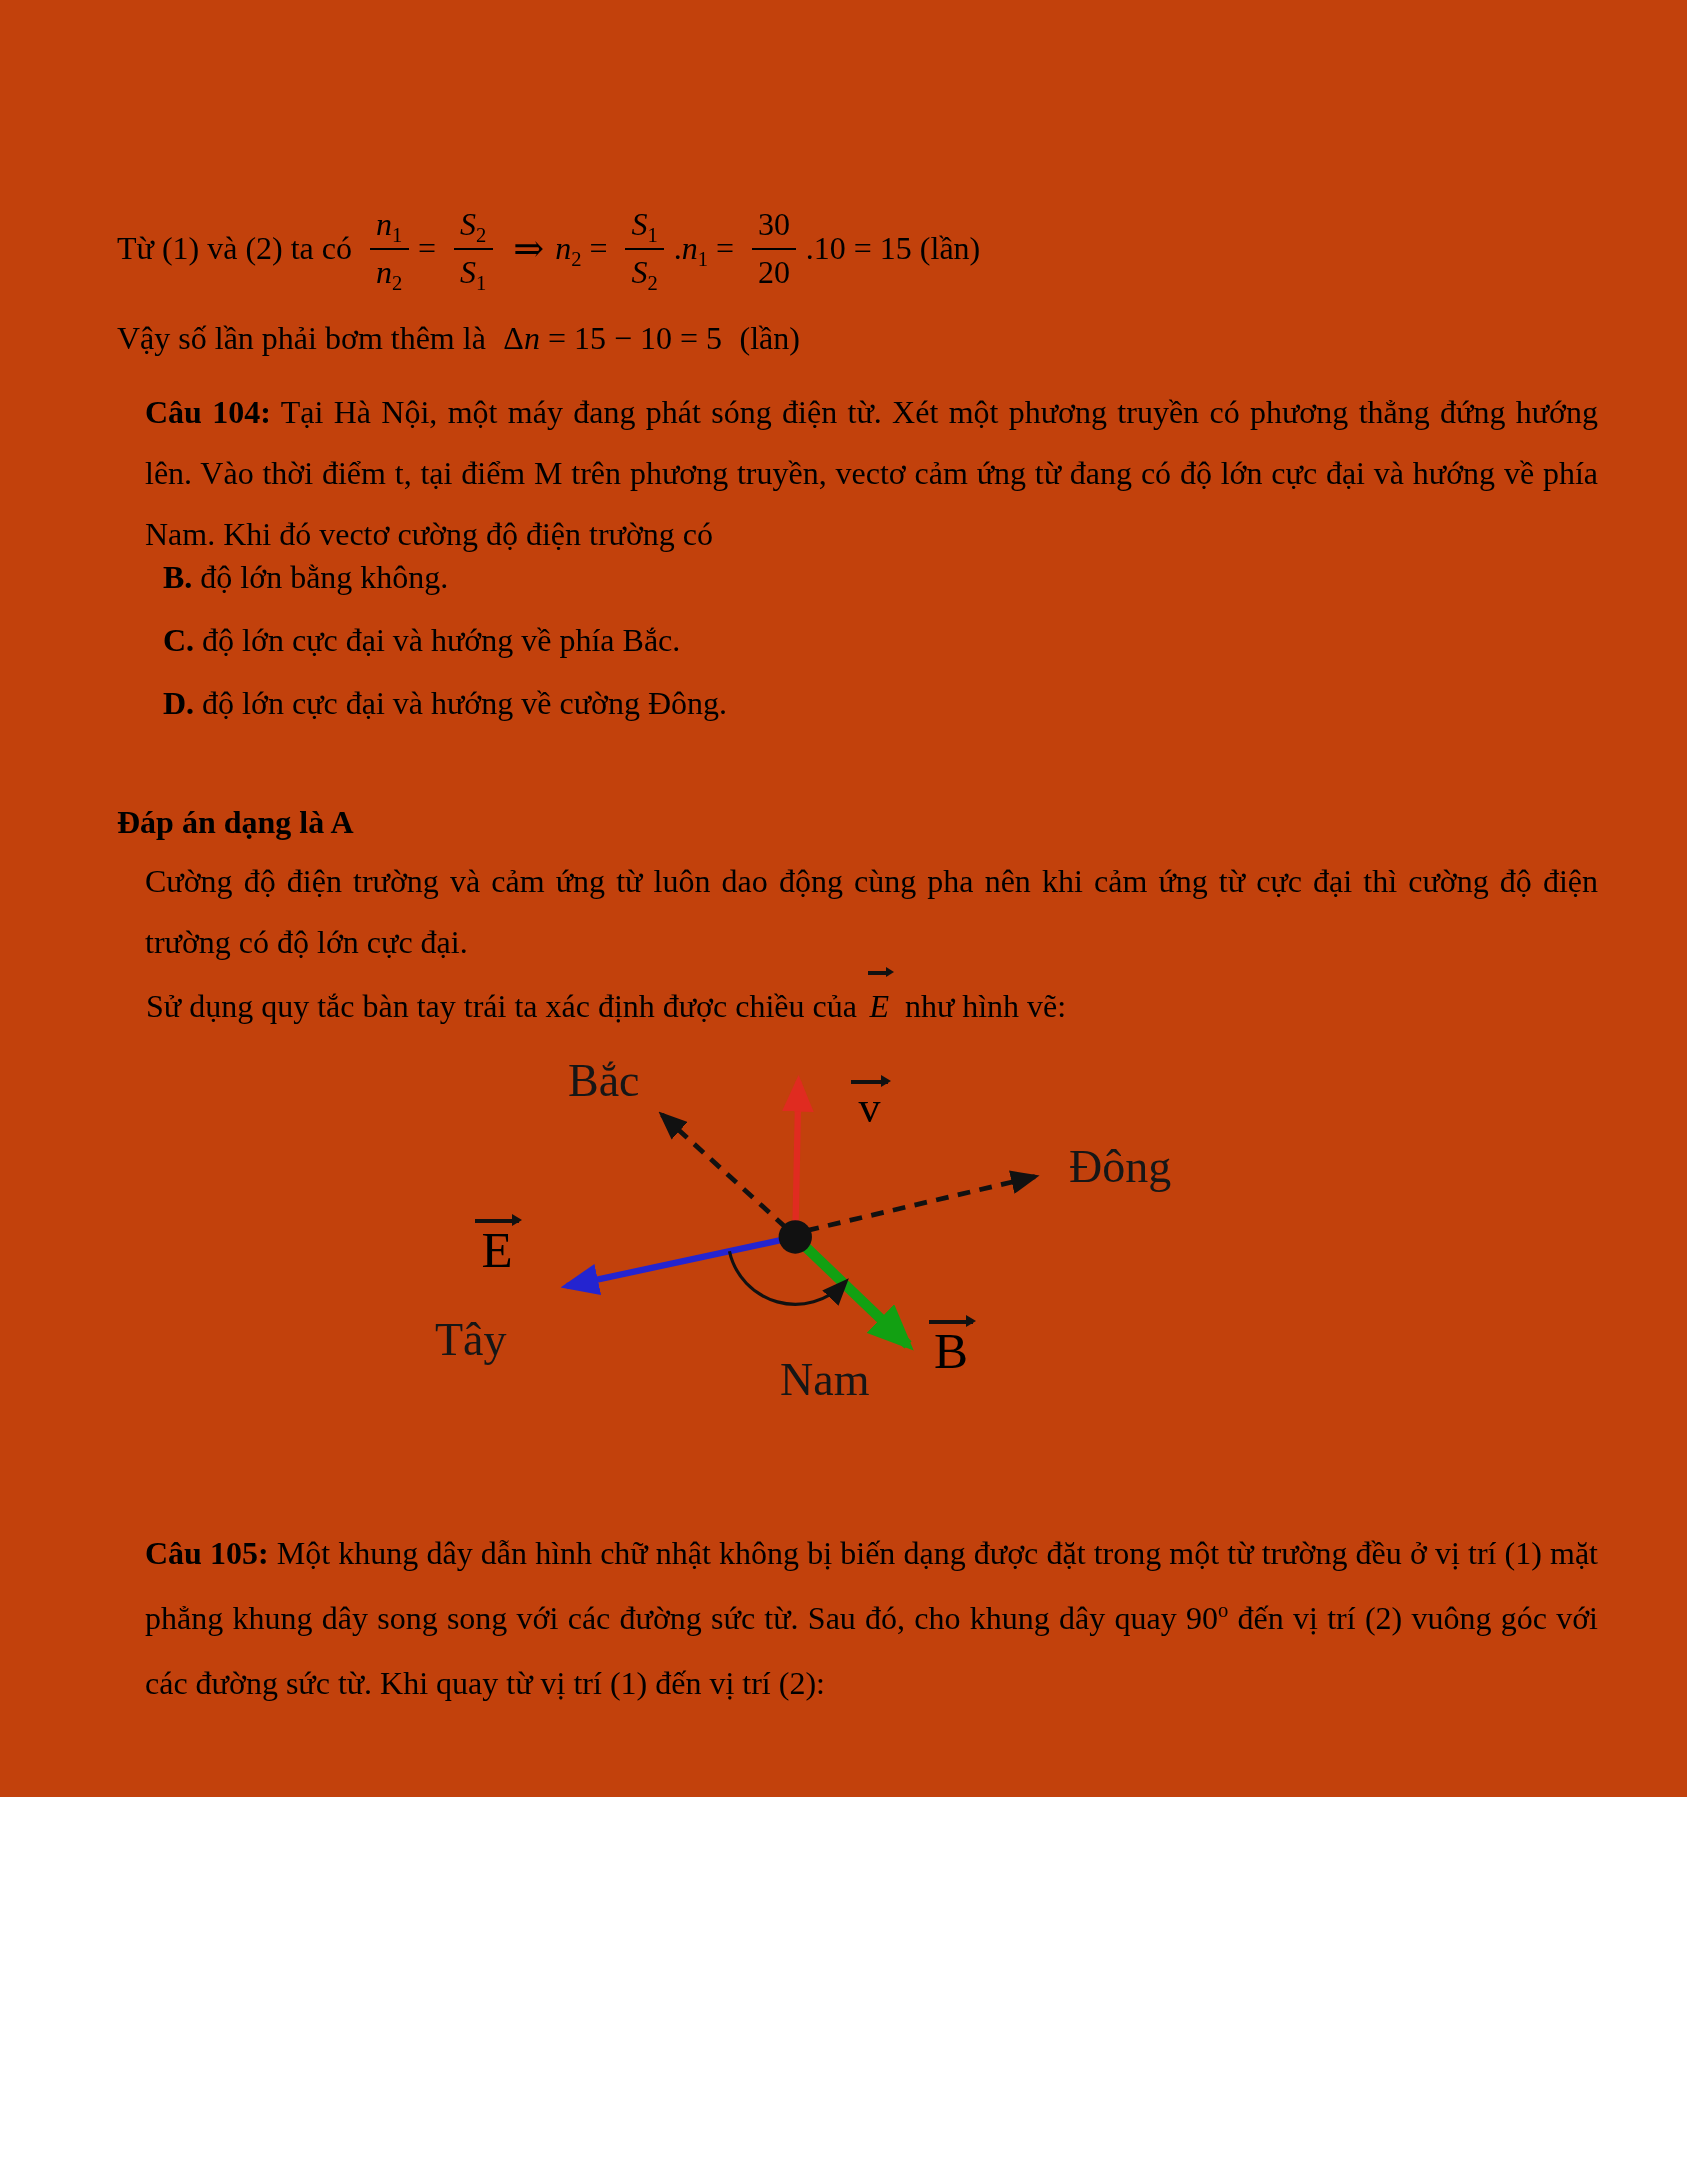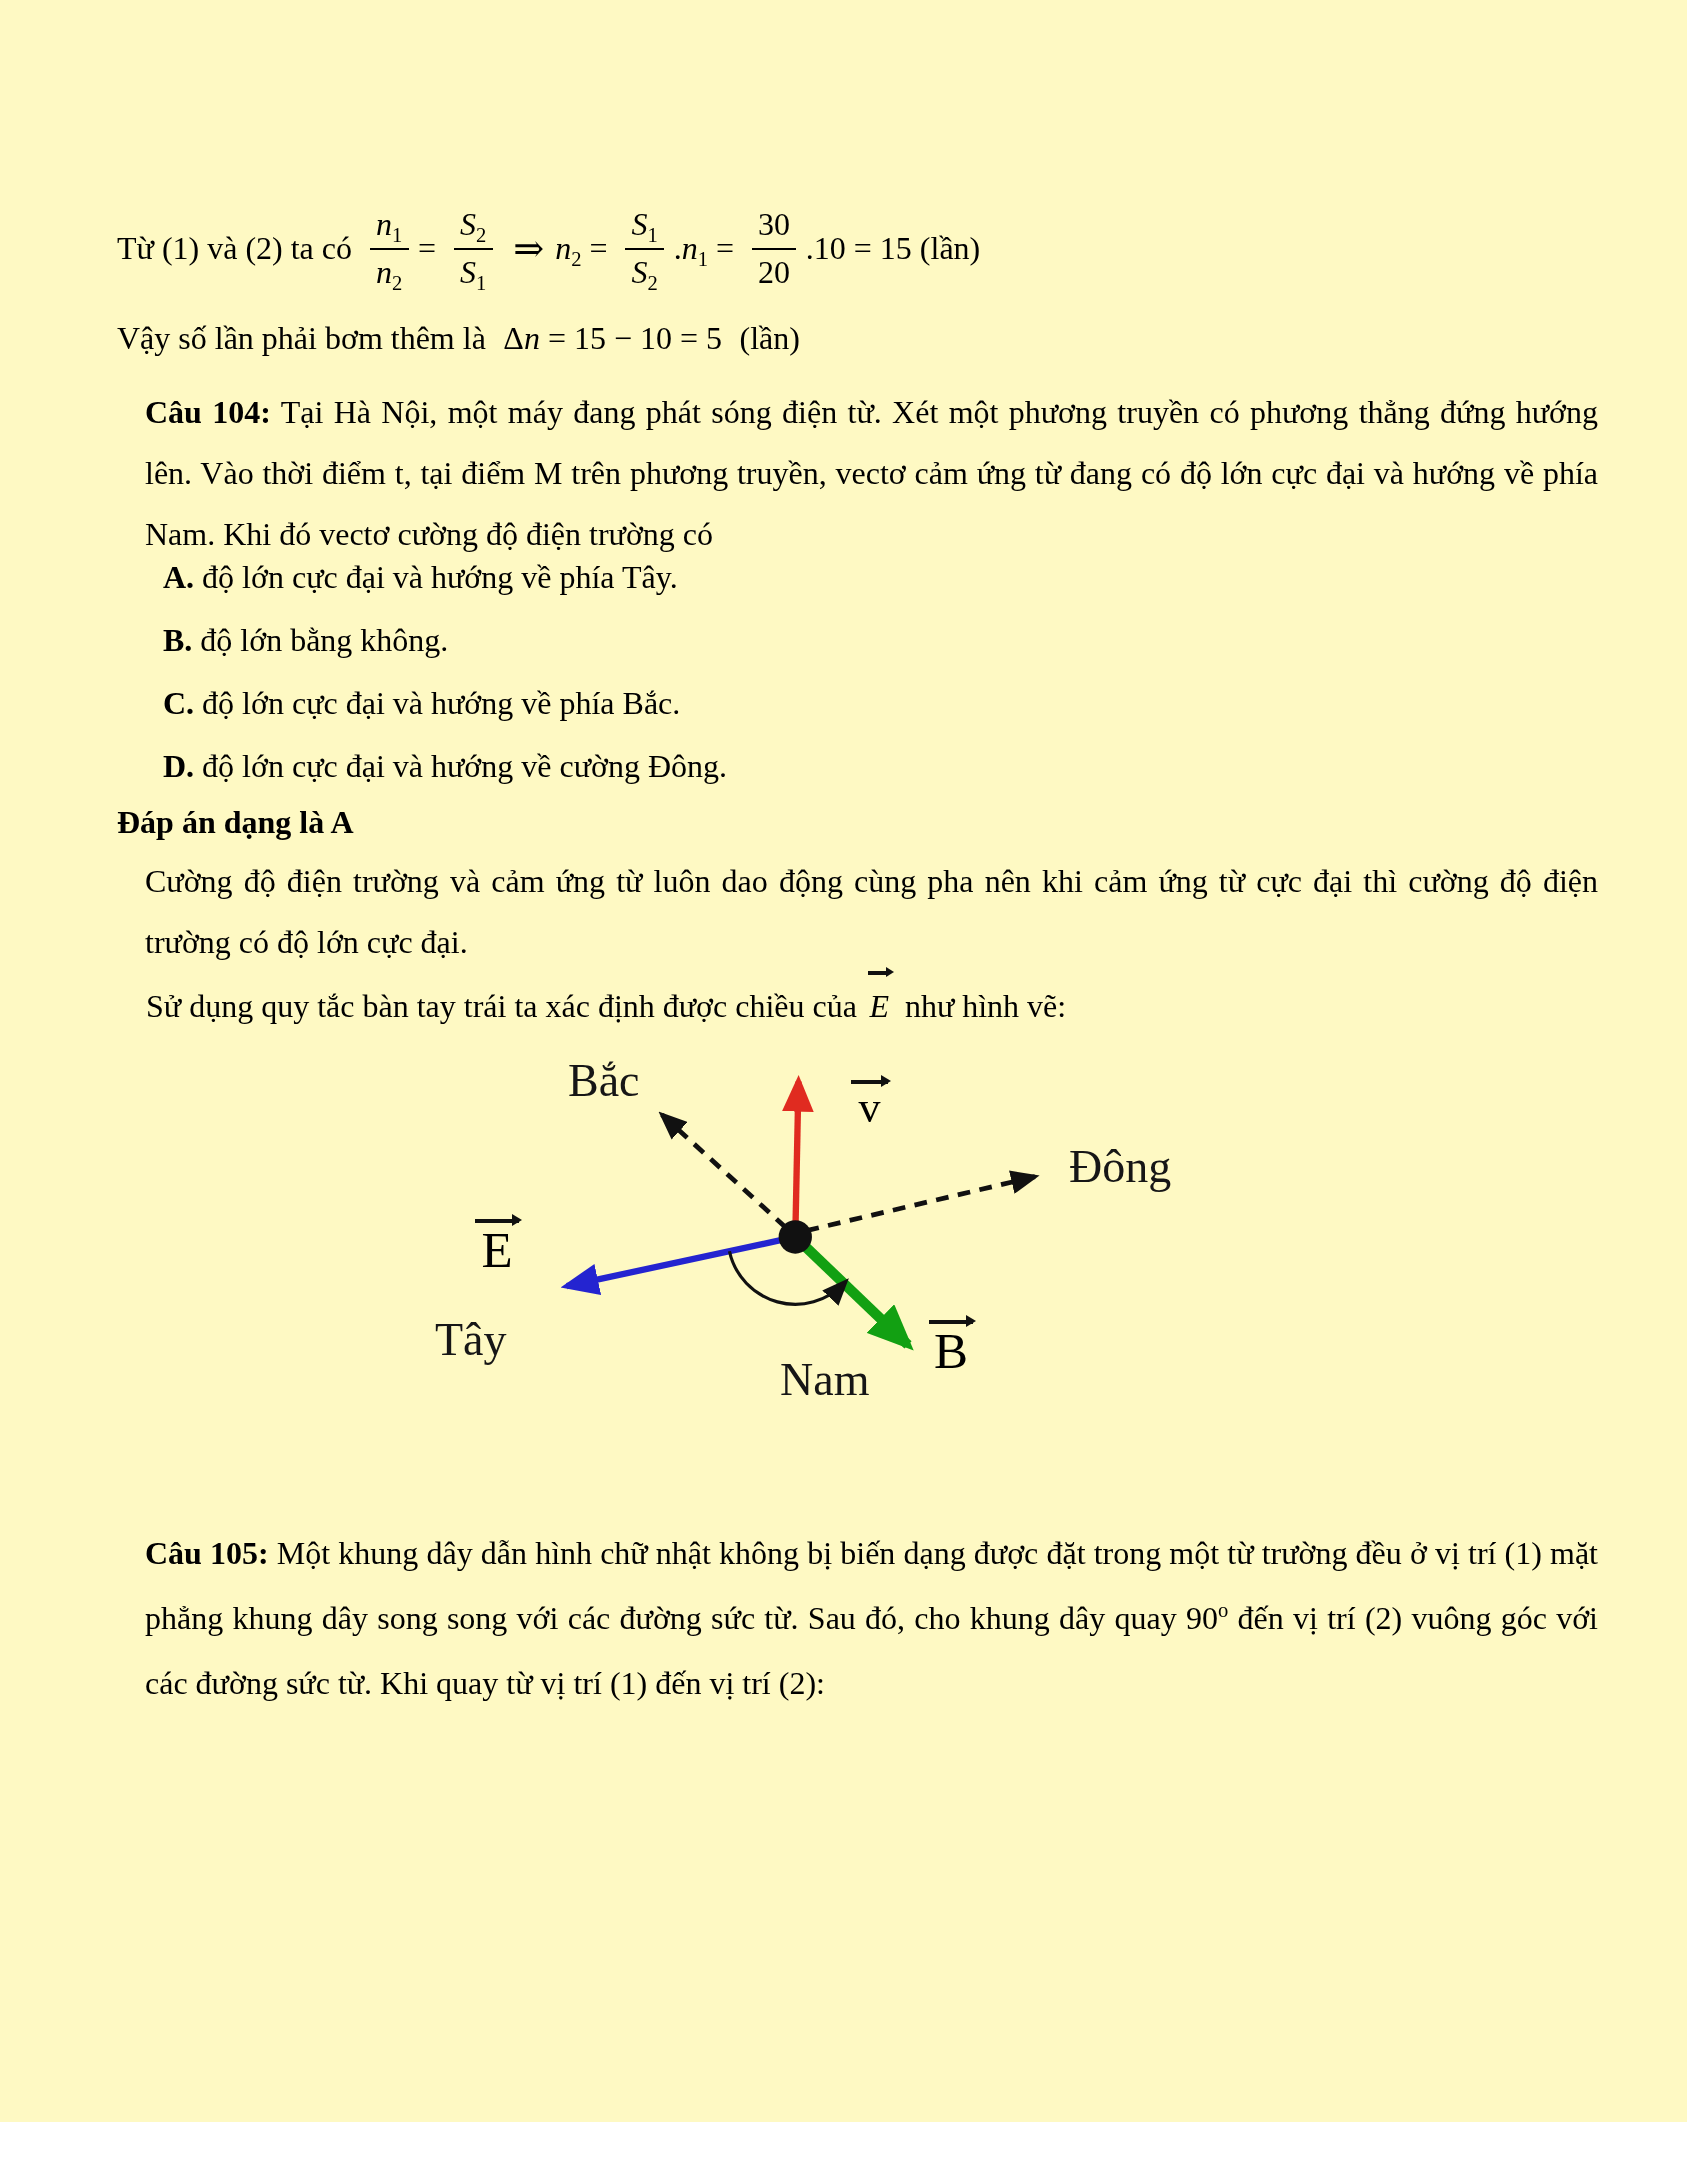--- a/index.html
+++ b/index.html
@@ -10,7 +10,7 @@
     width:1687px;height:2183px;background:#ffffff;color:#000;
     font-family:"Liberation Serif","DejaVu Serif",serif;
   }
-  .page{position:relative;width:1687px;height:2122px;overflow:hidden;background:#fef9c3;}
+  .page{position:relative;width:1687px;height:1797px;overflow:hidden;background:#c2410c;}
   .block{position:absolute;left:117px;width:1453px;font-size:32px;}
   .just{text-align:justify;text-justify:inter-word;margin-left:28px;}
   .b{font-weight:bold;}

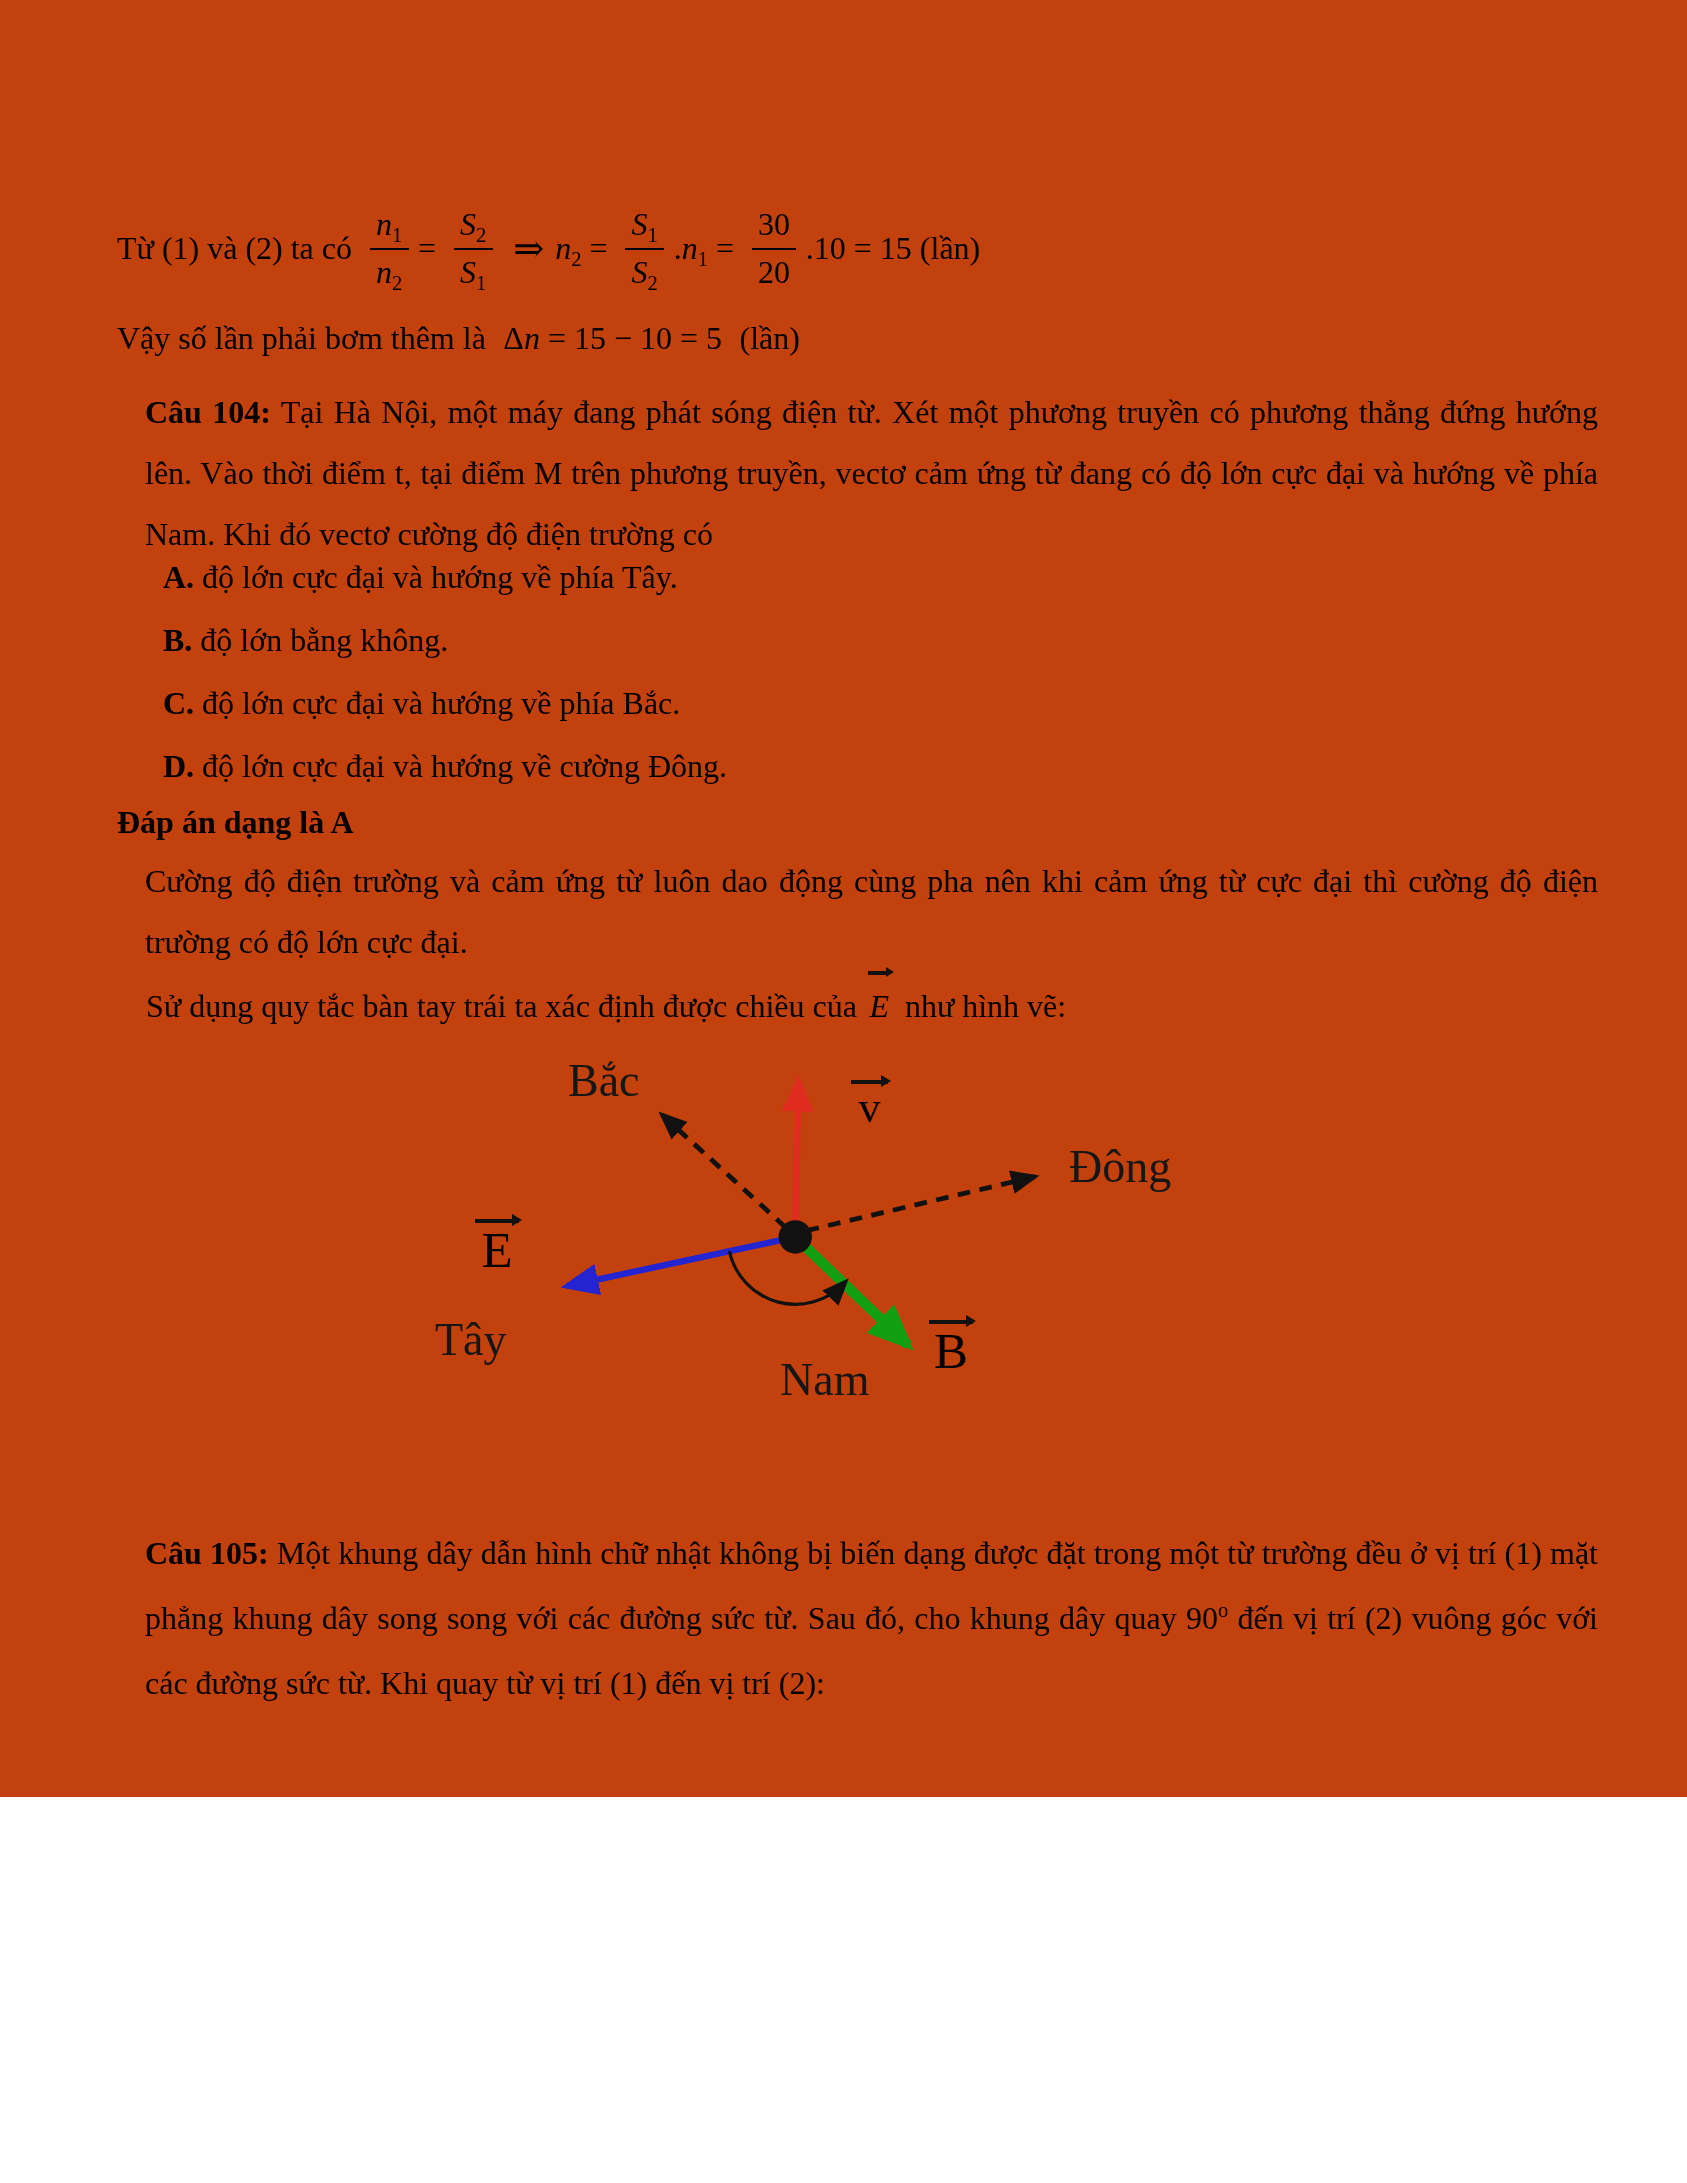--- a/index.html
+++ b/index.html
@@ -112,10 +112,6 @@
 
   <div class="block" id="options">
     <div class="opt">
-      <span class="b">A.</span>
-      <span>độ lớn cực đại và hướng về phía Tây.</span>
-    </div>
-    <div class="opt">
       <span class="b">B.</span>
       <span>độ lớn bằng không.</span>
     </div>

